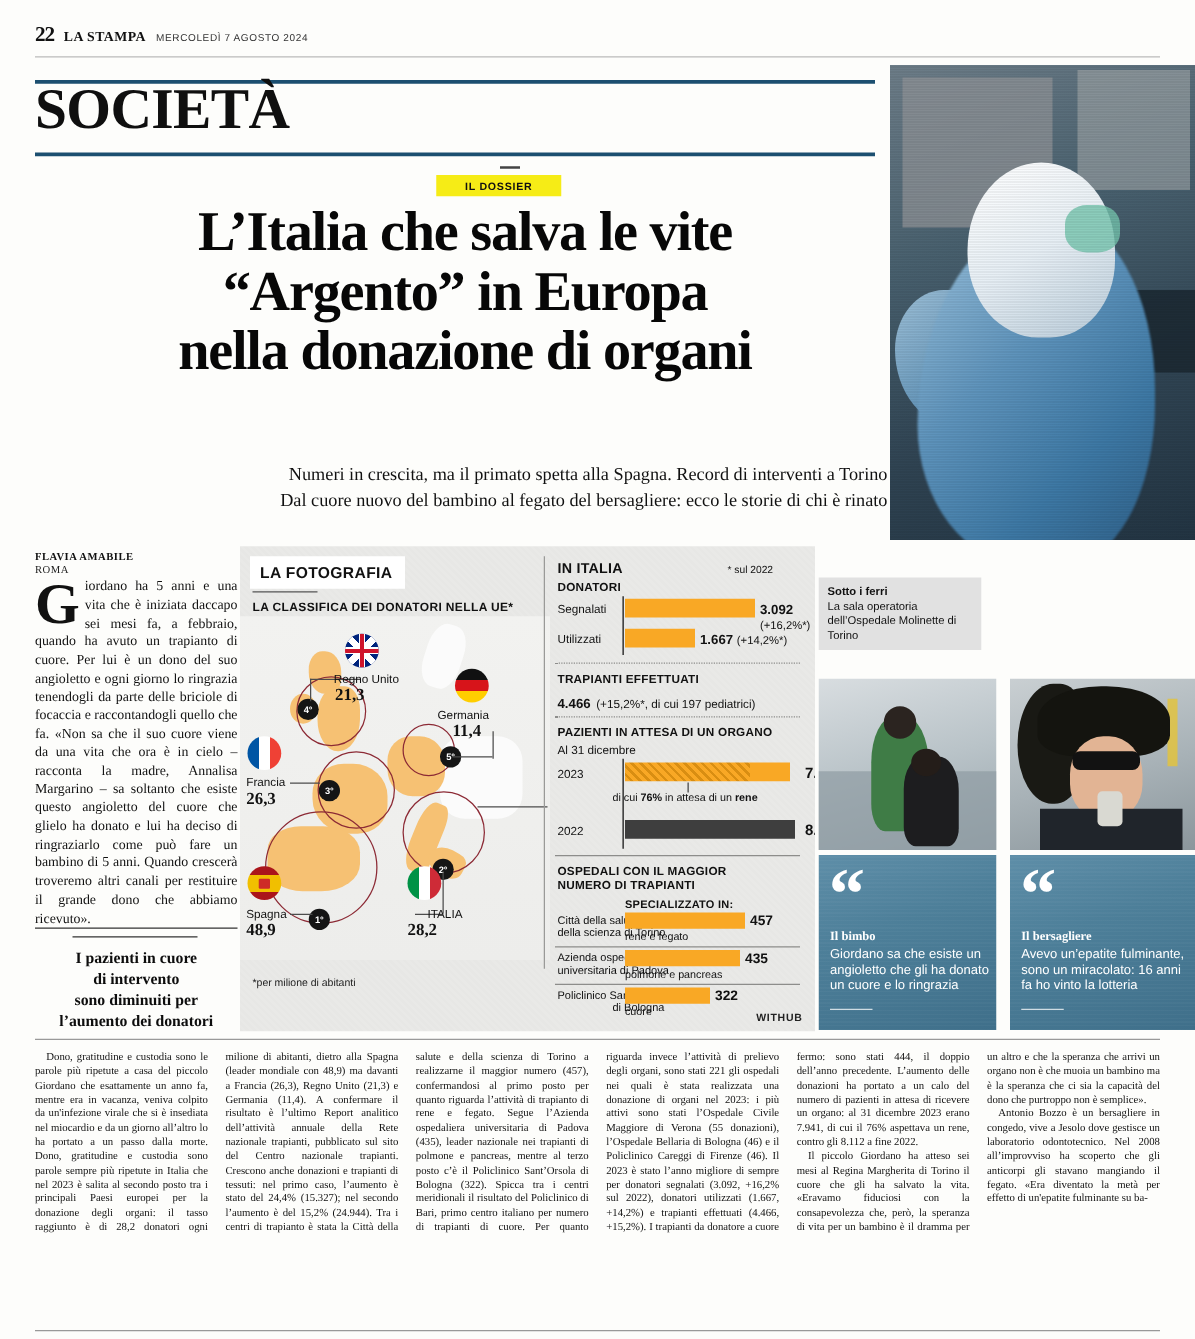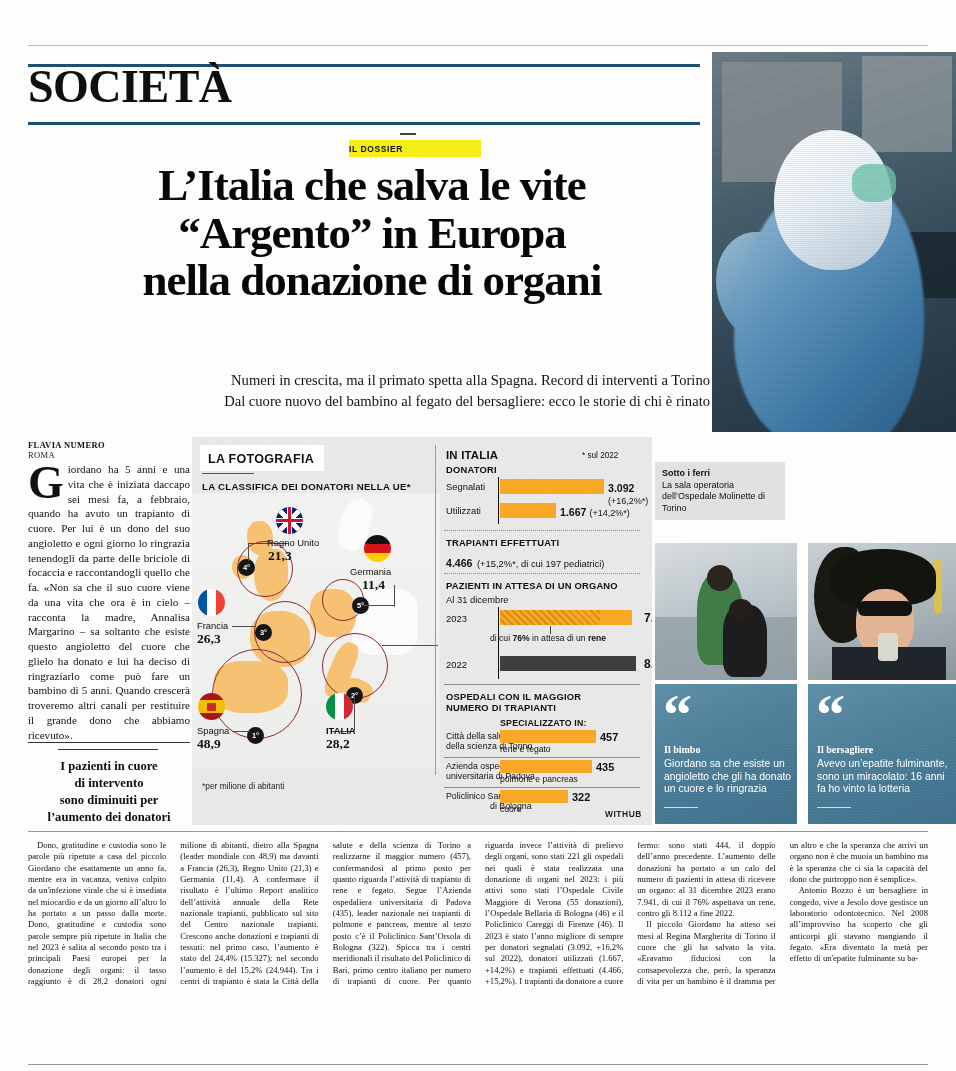--- a/index.html
+++ b/index.html
@@ -207,6 +207,11 @@
 
 <div class="page">
 
+  <div class="masthead">
+    <span class="folio">22</span>
+    <span class="paper-name">LA STAMPA</span>
+    <span class="issue-date">MERCOLEDÌ 7 AGOSTO 2024</span>
+  </div>
   <div class="rule-top"></div>
 
   <div class="sect-rule-a"></div>

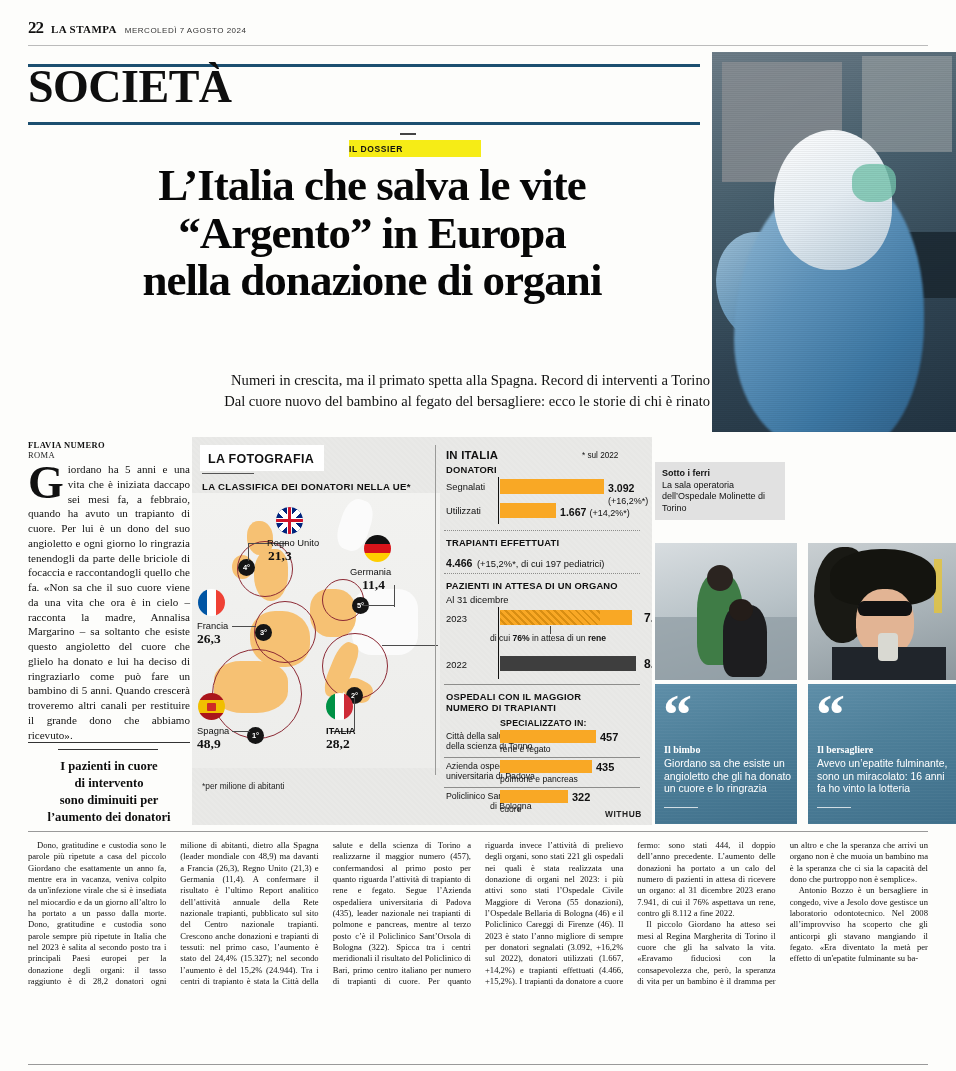--- a/index.html
+++ b/index.html
@@ -45,8 +45,8 @@
     background-image:repeating-linear-gradient(0deg,rgba(0,0,0,.05) 0 1px,transparent 1px 2px);}
 
   
-  .kicker{position:absolute;left:349px;top:140px;width:132px;height:17px;background:#f6ec16;
-    display:flex;align-items:center;justify-content:flex-start;}
+  .kicker{position:absolute;left:349px;top:140px;width:100px;height:17px;background:#f6ec16;
+    display:flex;align-items:center;justify-content:center;}
   .kicker span{font-family:"Liberation Sans",sans-serif;font-size:8.5px;font-weight:700;letter-spacing:.6px;color:#111;}
   .kicker-tick{position:absolute;left:400px;top:133px;width:16px;height:2px;background:#444;}
 

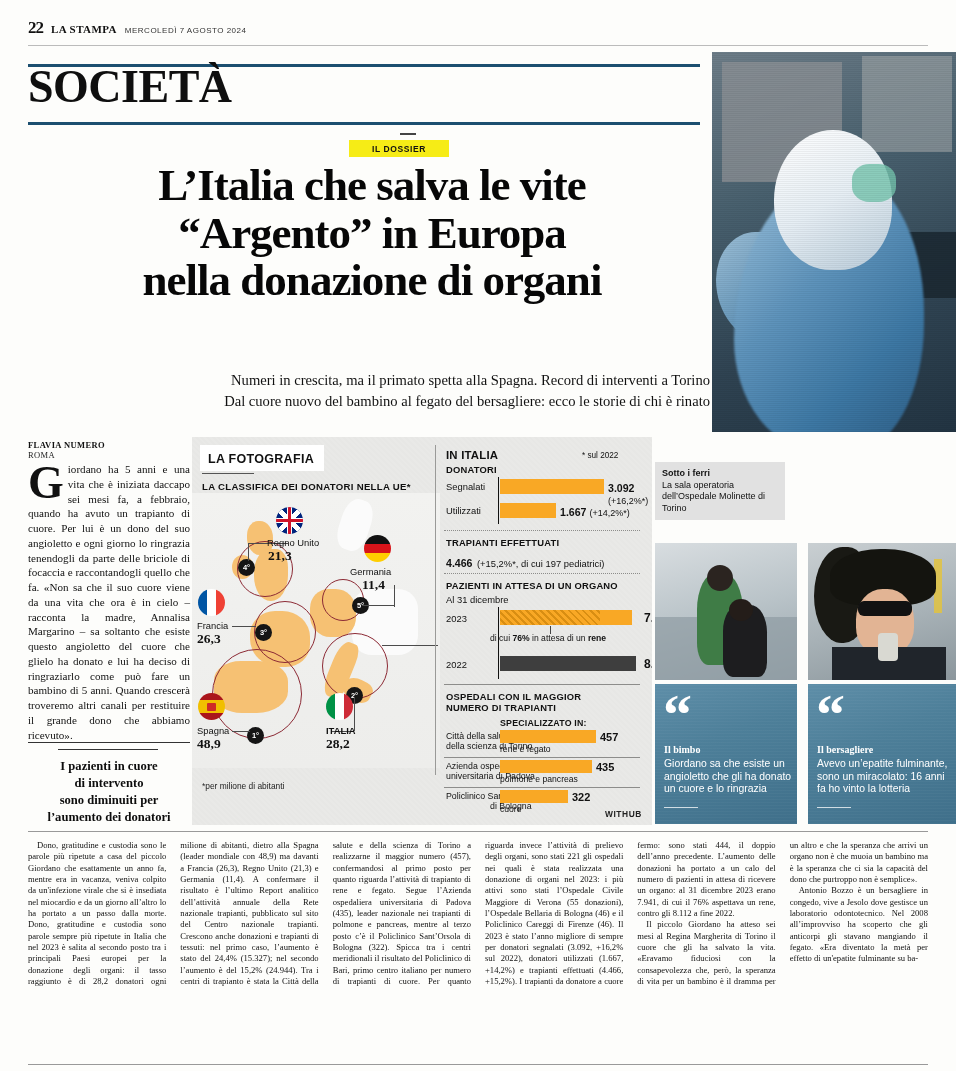--- a/index.html
+++ b/index.html
@@ -247,7 +247,7 @@
   </div>
 
   <div class="byline">
-    <div class="author">FLAVIA NUMERO</div>
+    <div class="author">FLAVIA AMABILE</div>
     <div class="place">ROMA</div>
   </div>
   <div class="opencol">

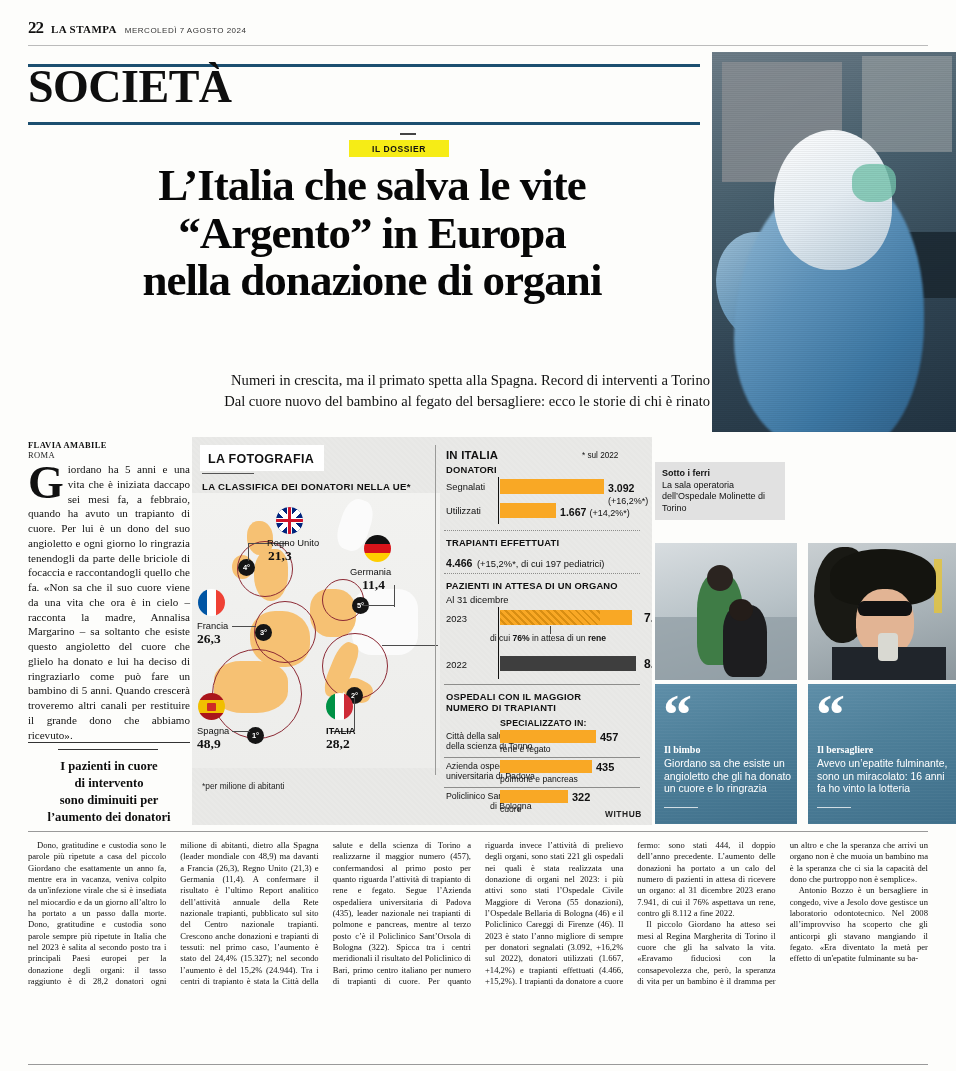--- a/index.html
+++ b/index.html
@@ -111,7 +111,7 @@
 
   .flag{position:absolute;width:27px;height:27px;border-radius:50%;overflow:hidden;}
   .flagname{position:absolute;font-family:"Liberation Sans",sans-serif;font-size:9.4px;color:#111;white-space:nowrap;}
-  .flagname.bold{font-weight:700;}
+  .flagname.bold{font-weight:400;margin-left:16px;}
   .flagval{position:absolute;font-family:"Liberation Serif",serif;font-weight:700;font-size:13.5px;color:#111;white-space:nowrap;}
 
   .fg-uk{background:#00247d;}

